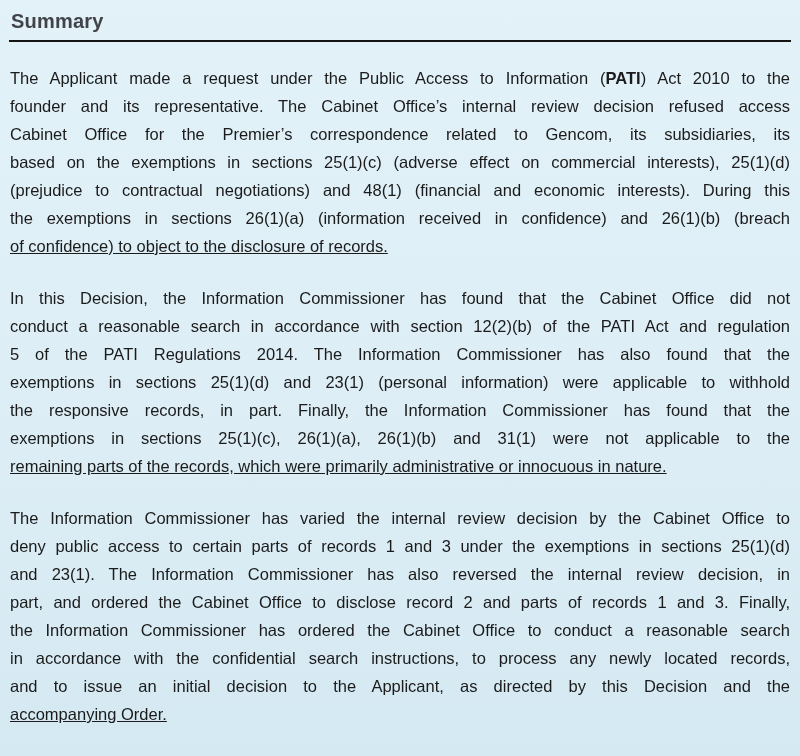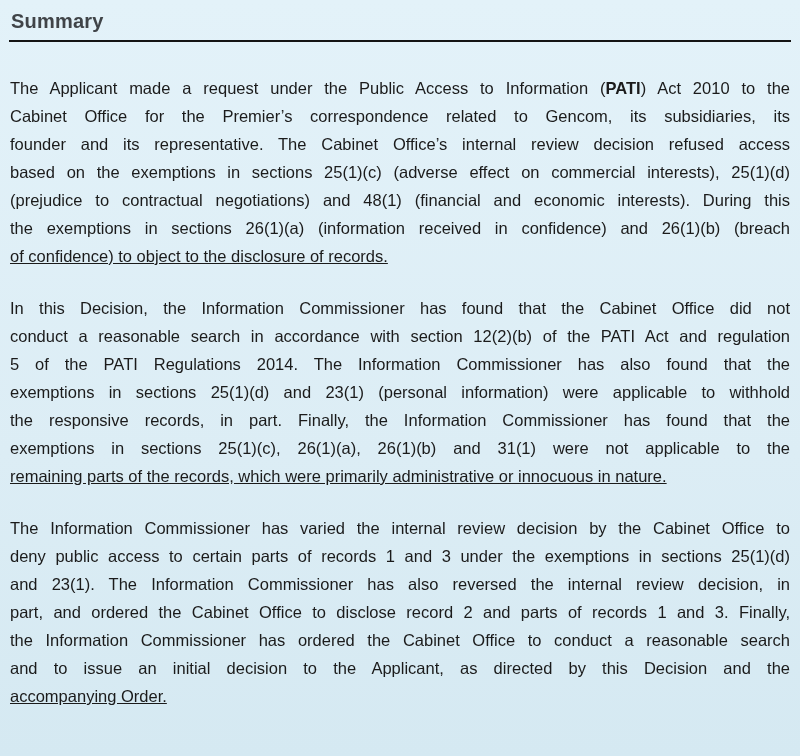--- a/index.html
+++ b/index.html
@@ -29,7 +29,7 @@
     margin: 0;
   }
   .content {
-    margin-top: 32px;
+    margin-top: 22px;
   }
   .para {
     margin: 0 1px 24px 1px;

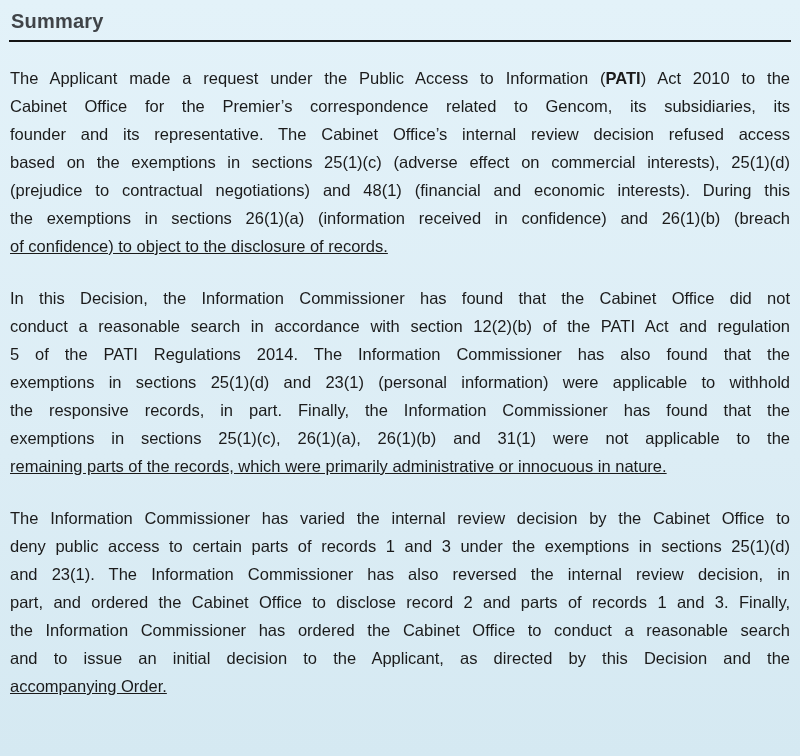--- a/index.html
+++ b/index.html
@@ -62,8 +62,8 @@
   <div class="content">
       <div class="para">
         <div class="line">The Applicant made a request under the Public Access to Information (<b>PATI</b>) Act 2010 to the</div>
+        <div class="line">founder and its representative. The Cabinet Office’s internal review decision refused access</div>
         <div class="line">Cabinet Office for the Premier’s correspondence related to Gencom, its subsidiaries, its</div>
-        <div class="line">founder and its representative. The Cabinet Office’s internal review decision refused access</div>
         <div class="line">based on the exemptions in sections 25(1)(c) (adverse effect on commercial interests), 25(1)(d)</div>
         <div class="line">(prejudice to contractual negotiations) and 48(1) (financial and economic interests). During this</div>
         <div class="line">the exemptions in sections 26(1)(a) (information received in confidence) and 26(1)(b) (breach</div>

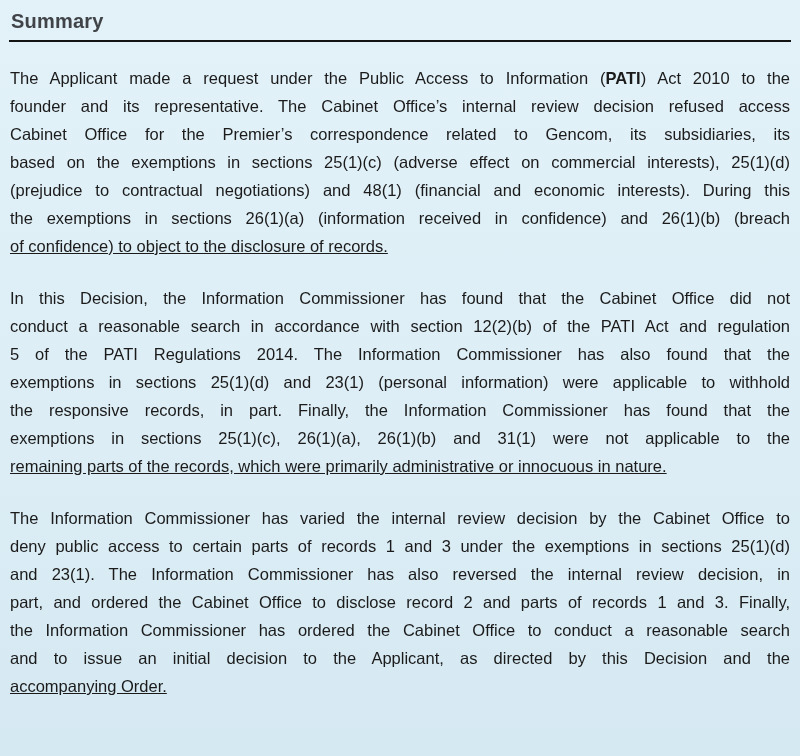--- a/index.html
+++ b/index.html
@@ -84,6 +84,7 @@
         <div class="line">and 23(1). The Information Commissioner has also reversed the internal review decision, in</div>
         <div class="line">part, and ordered the Cabinet Office to disclose record 2 and parts of records 1 and 3. Finally,</div>
         <div class="line">the Information Commissioner has ordered the Cabinet Office to conduct a reasonable search</div>
+        <div class="line">in accordance with the confidential search instructions, to process any newly located records,</div>
         <div class="line">and to issue an initial decision to the Applicant, as directed by this Decision and the</div>
         <div class="line last">accompanying Order.</div>
       </div>

